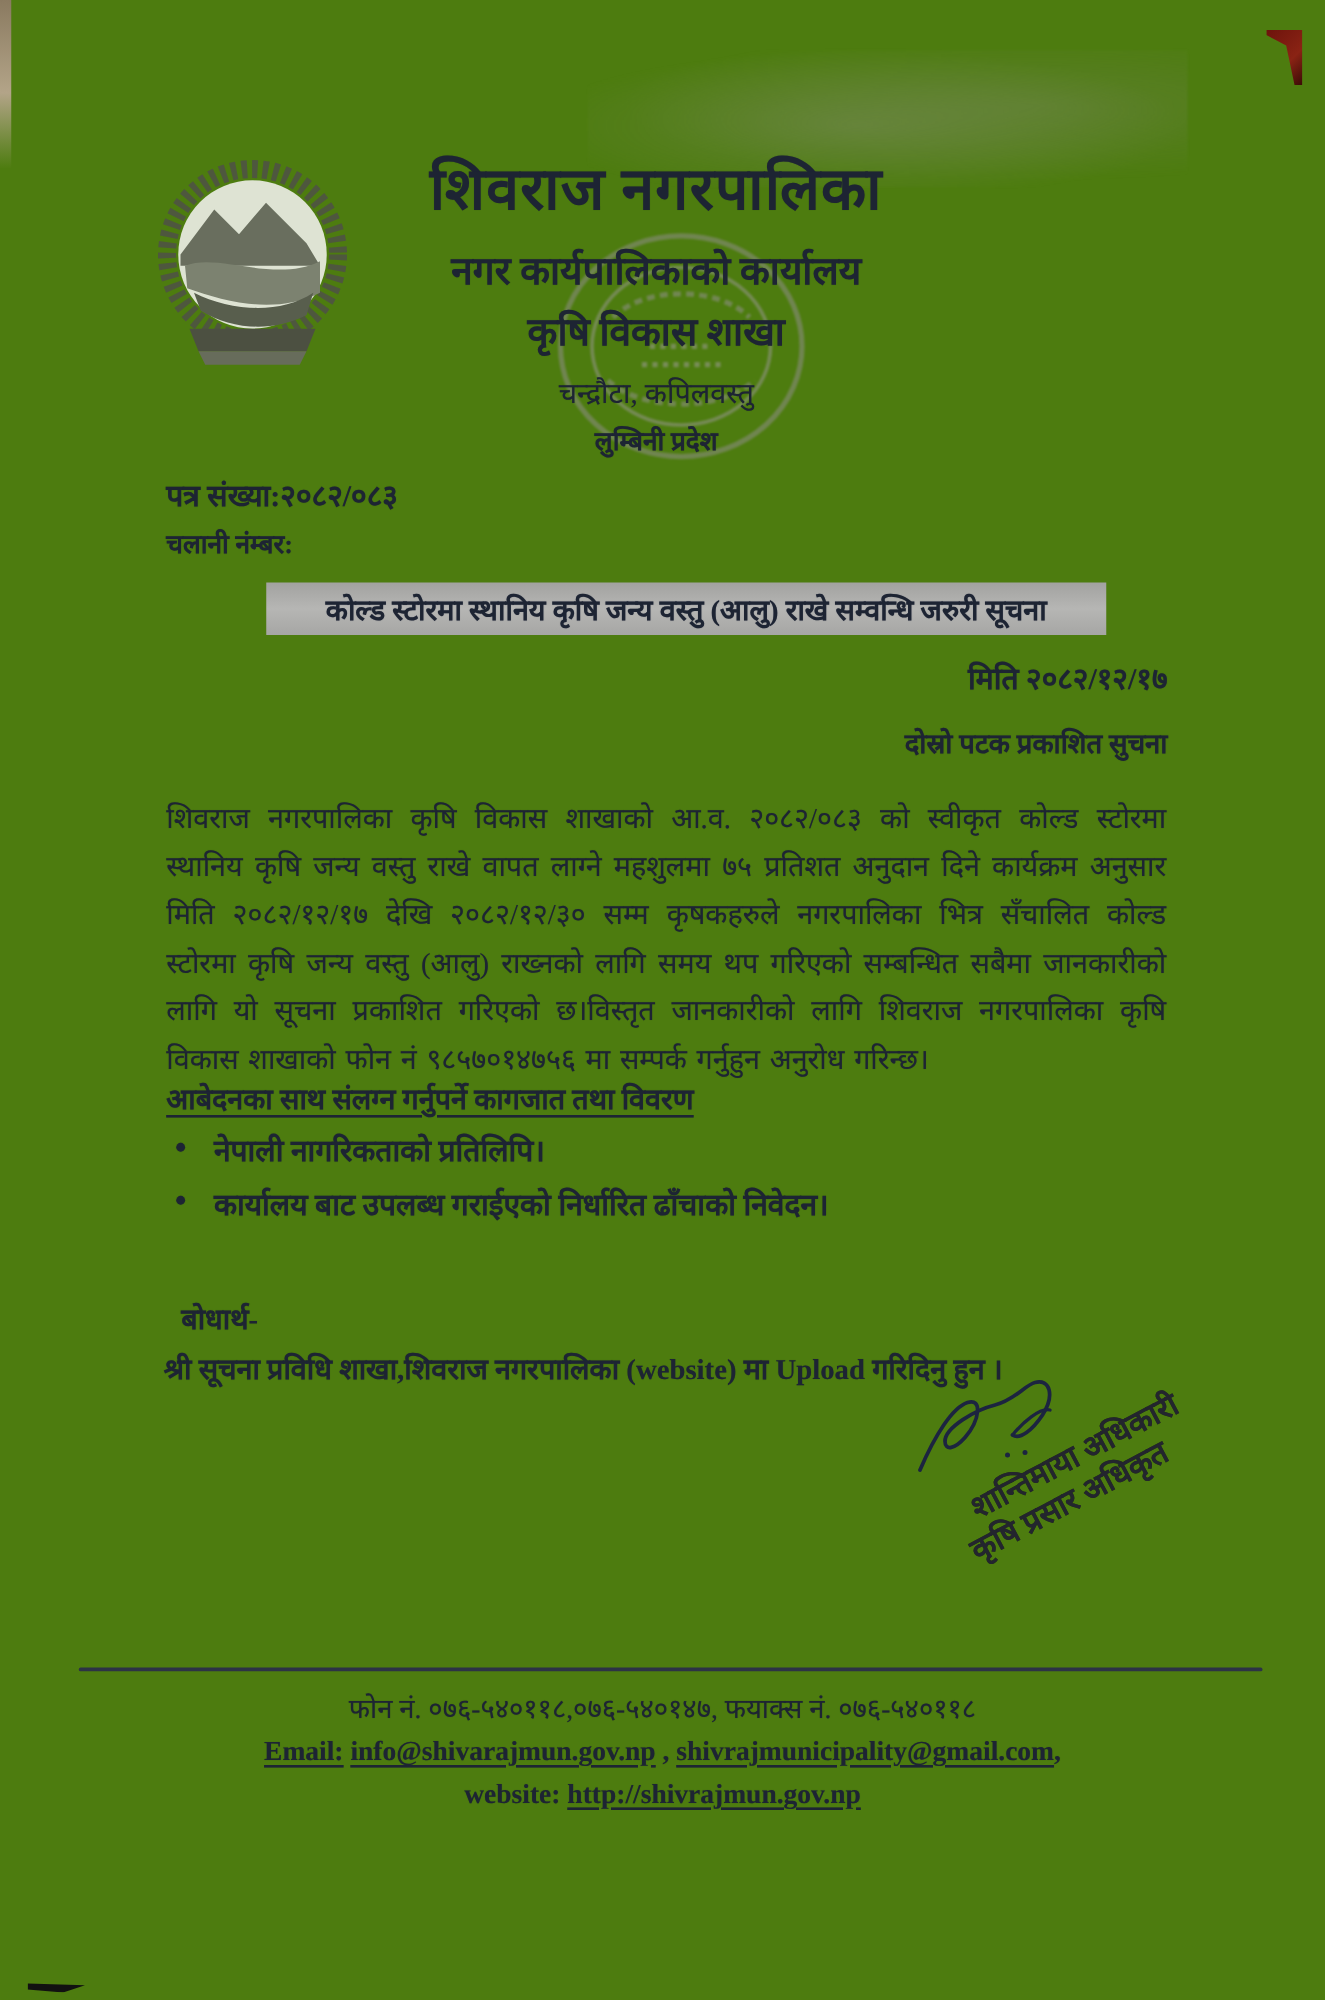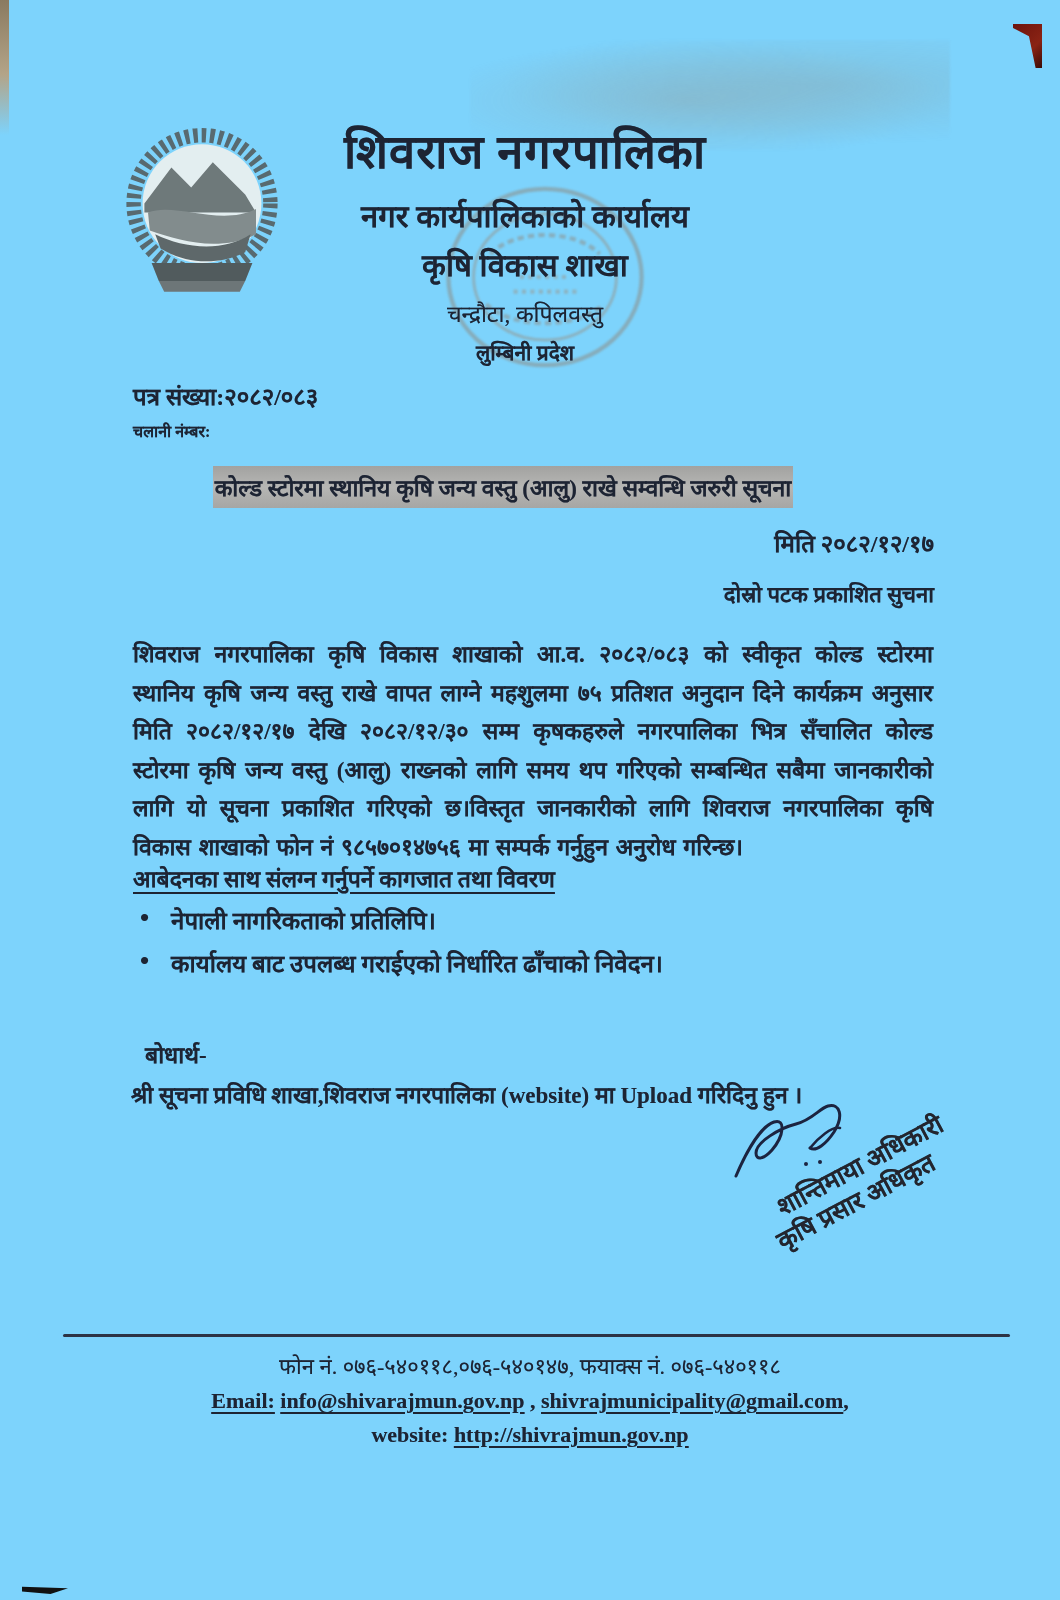--- a/index.html
+++ b/index.html
@@ -7,7 +7,7 @@
     position:relative;
     width:1060px;height:1600px;
     margin:0 auto;
-    background:#7dd3fc;
+    background:#4d7c0f;
     overflow:hidden;
     font-family:"Liberation Serif","DejaVu Sans",serif;
     color:#1d2433;

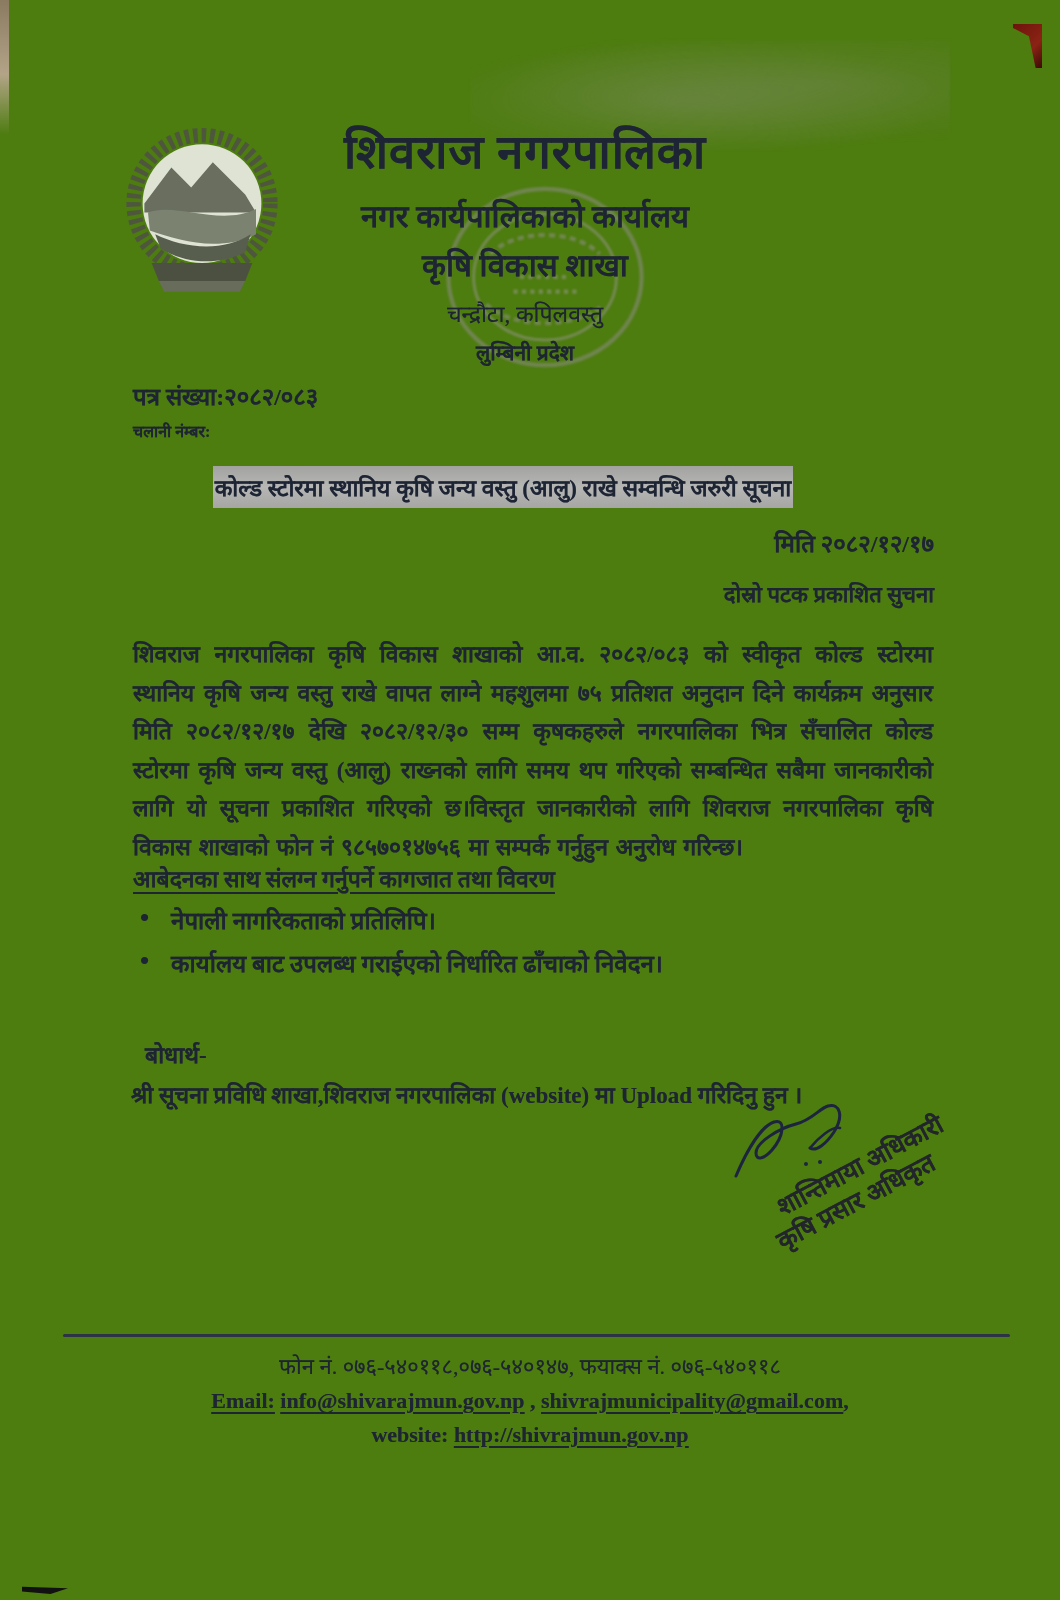--- a/index.html
+++ b/index.html
@@ -41,7 +41,7 @@
   .lh-prov{font-size:21px;font-weight:bold;line-height:26px;margin-top:10px;}
 
   .meta-letter{left:133px;top:379px;font-size:24px;font-weight:bold;}
-  .meta-chalani{left:133px;top:420px;font-size:16px;font-weight:bold;}
+  .meta-chalani{left:133px;top:420px;font-size:21px;font-weight:bold;}
 
   .subject{left:213px;top:466px;width:580px;height:42px;
     background:linear-gradient(180deg,#a2a2a0,#b6b6b4 50%,#a6a6a4);

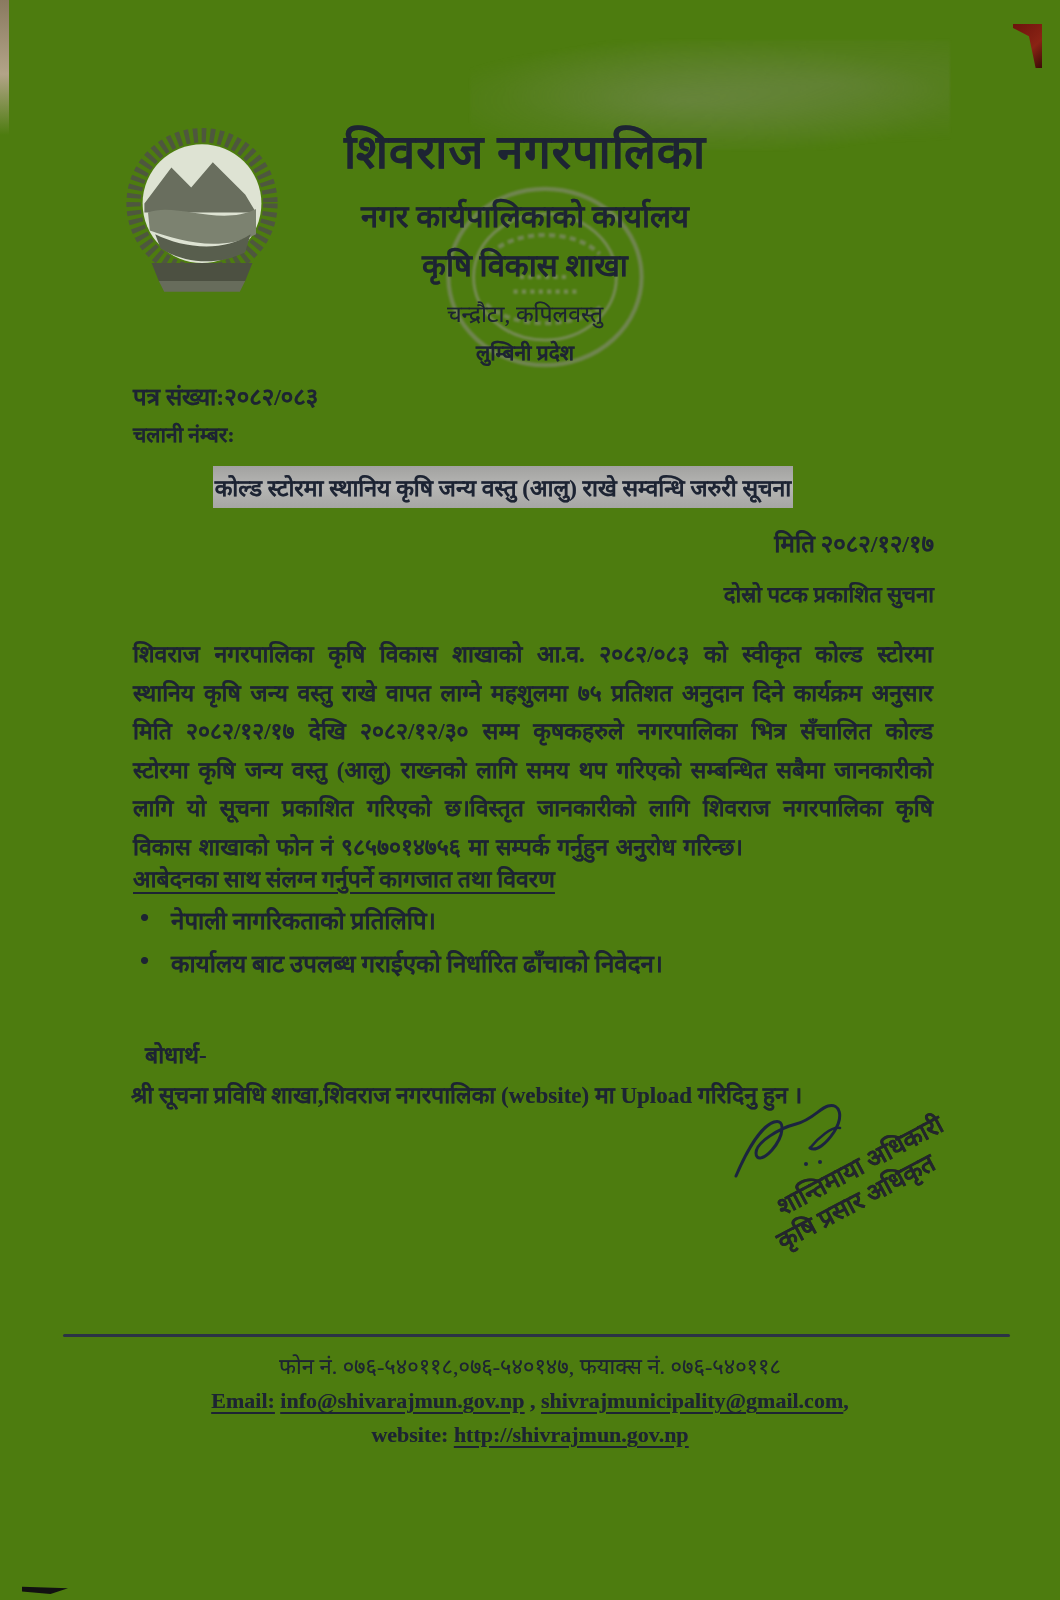--- a/index.html
+++ b/index.html
@@ -43,7 +43,7 @@
   .meta-letter{left:133px;top:379px;font-size:24px;font-weight:bold;}
   .meta-chalani{left:133px;top:420px;font-size:21px;font-weight:bold;}
 
-  .subject{left:213px;top:466px;width:580px;height:42px;
+  .subject{left:213px;top:466px;width:672px;height:42px;
     background:linear-gradient(180deg,#a2a2a0,#b6b6b4 50%,#a6a6a4);
     display:flex;align-items:center;justify-content:center;
     font-size:23px;font-weight:bold;}

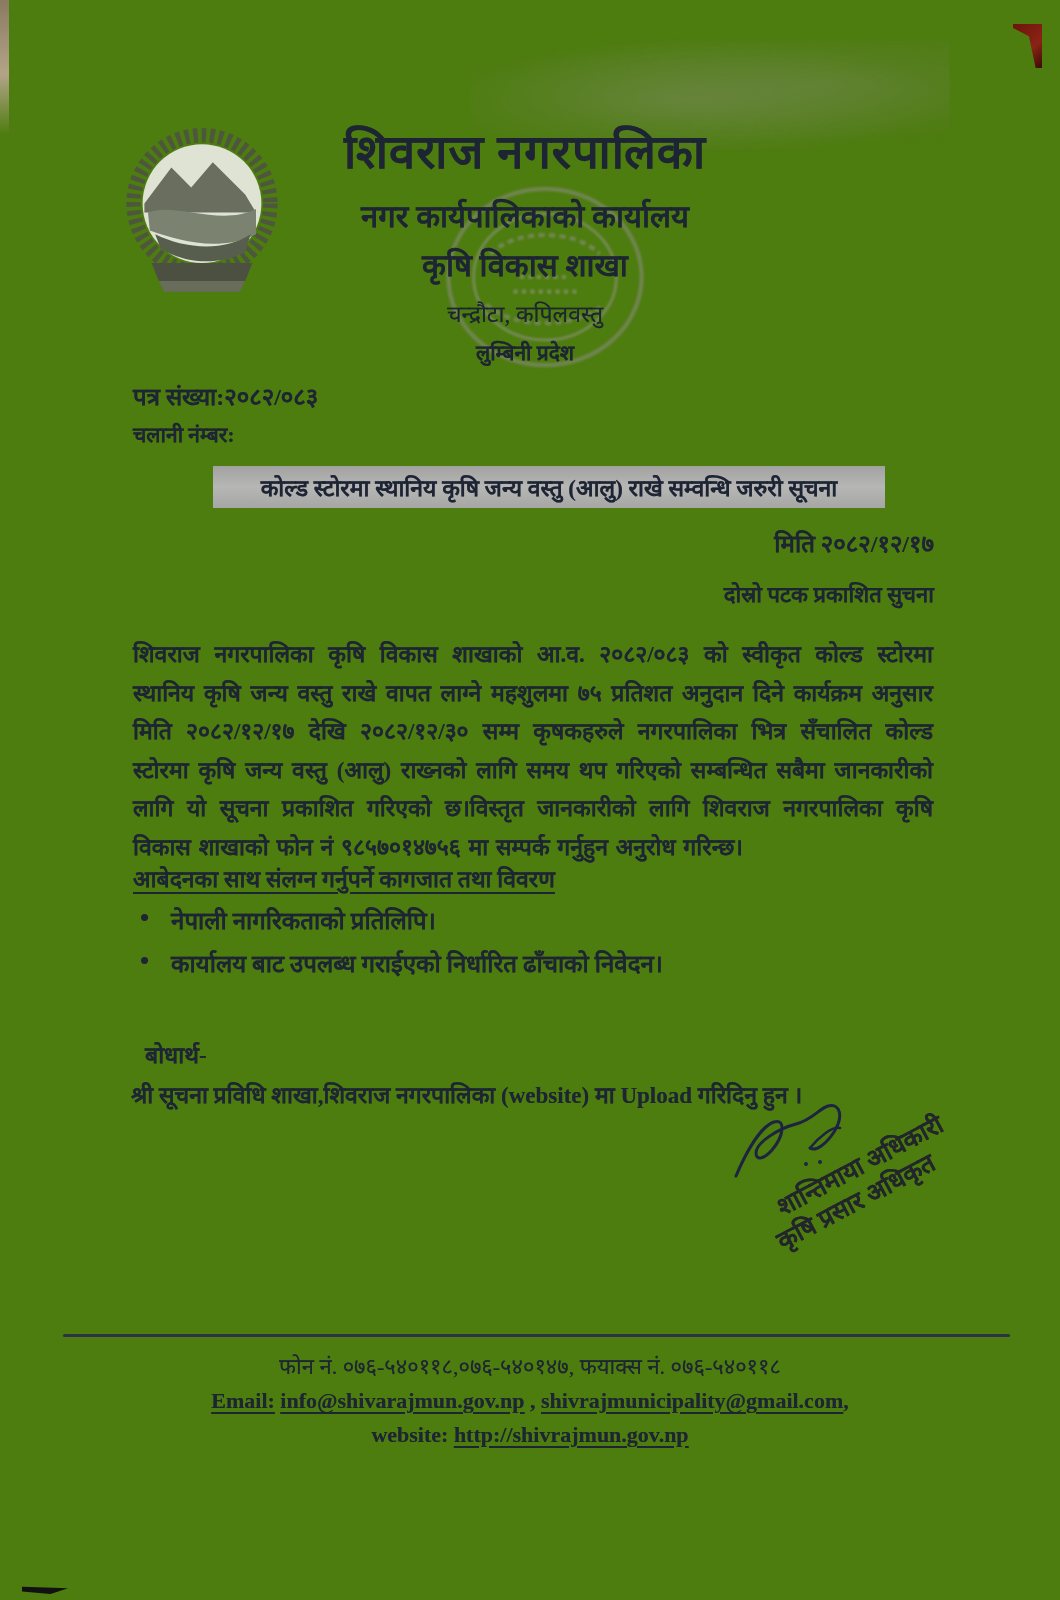--- a/index.html
+++ b/index.html
@@ -53,7 +53,7 @@
   .pub-line{font-size:22px;font-weight:bold;line-height:30px;margin-top:20px;}
 
   .bodytext{left:133px;top:613px;width:800px;
-    font-size:23px;font-weight:bold;line-height:38.5px;text-align:justify;
+    font-size:23px;font-weight:normal;line-height:38.5px;text-align:justify;
     word-spacing:2px;}
 
   .docs-heading{left:133px;top:862px;font-size:23px;font-weight:bold;

